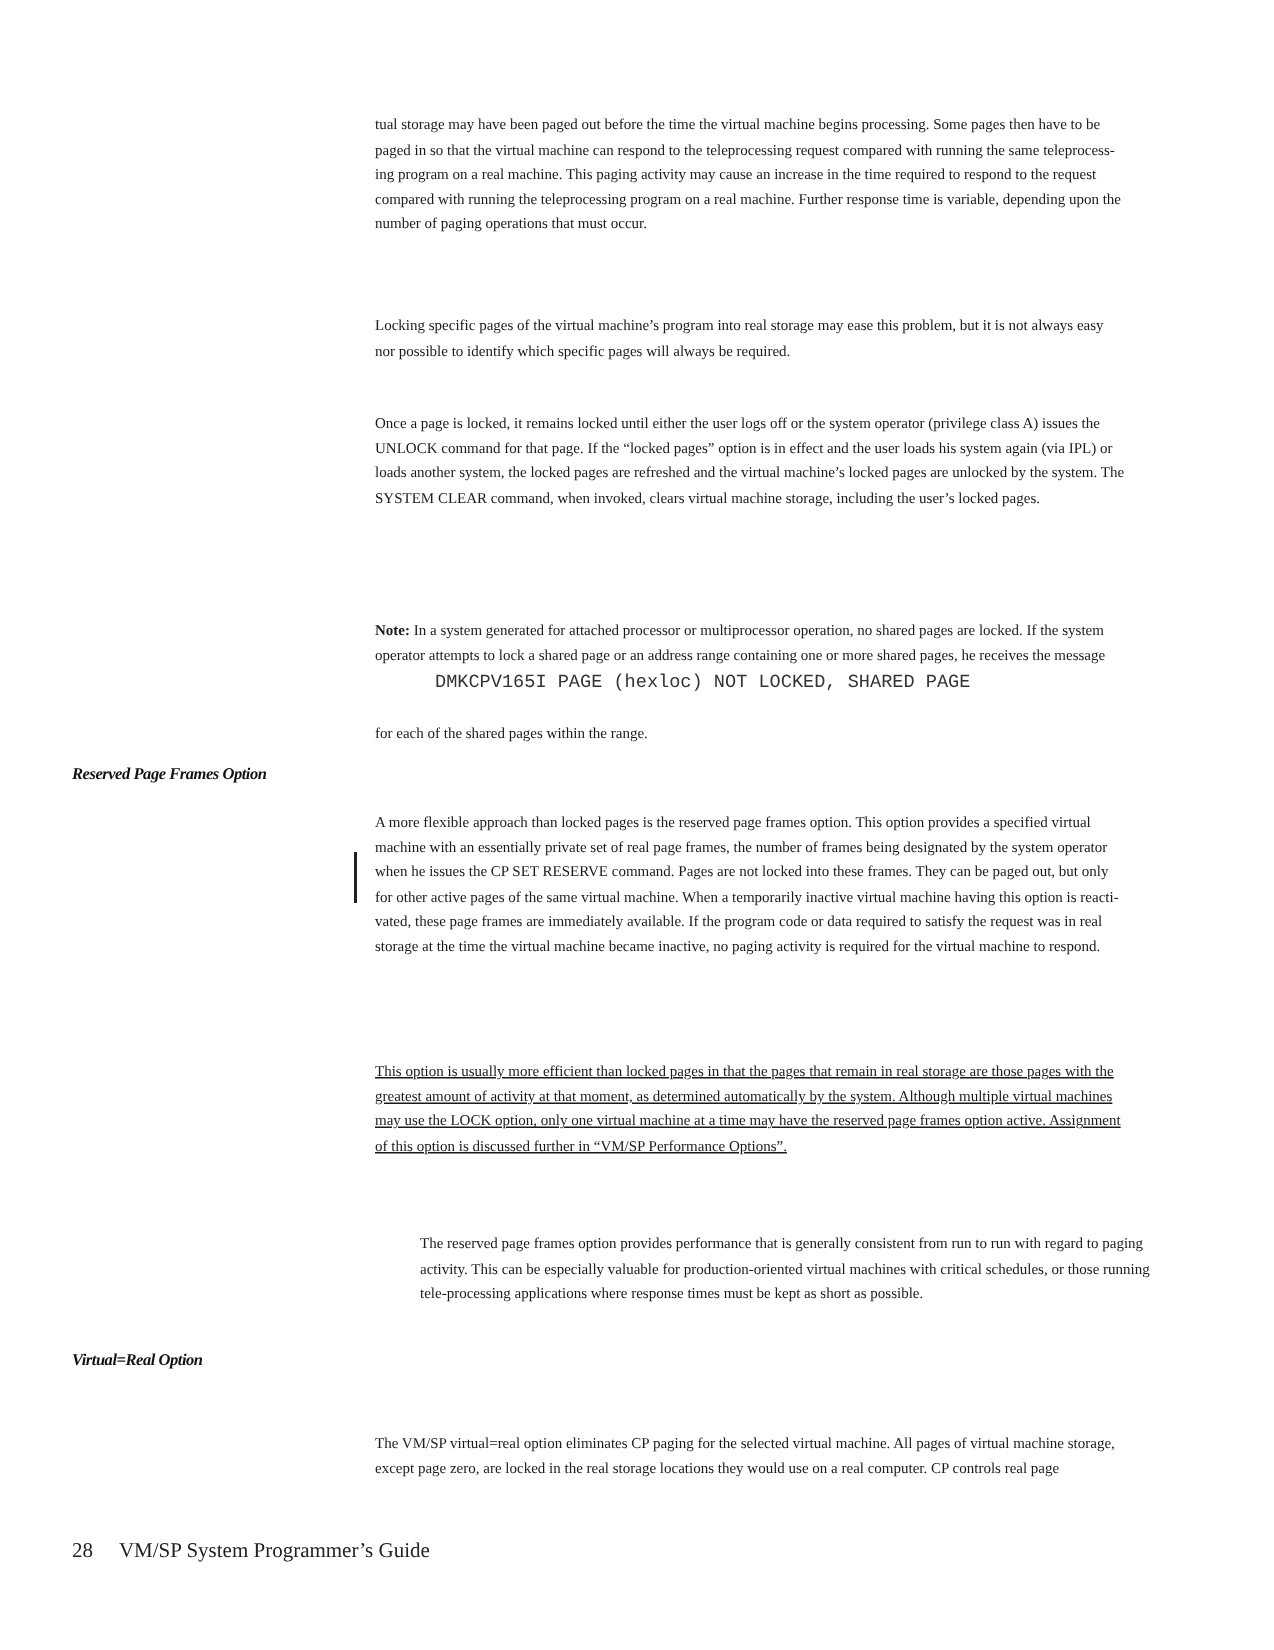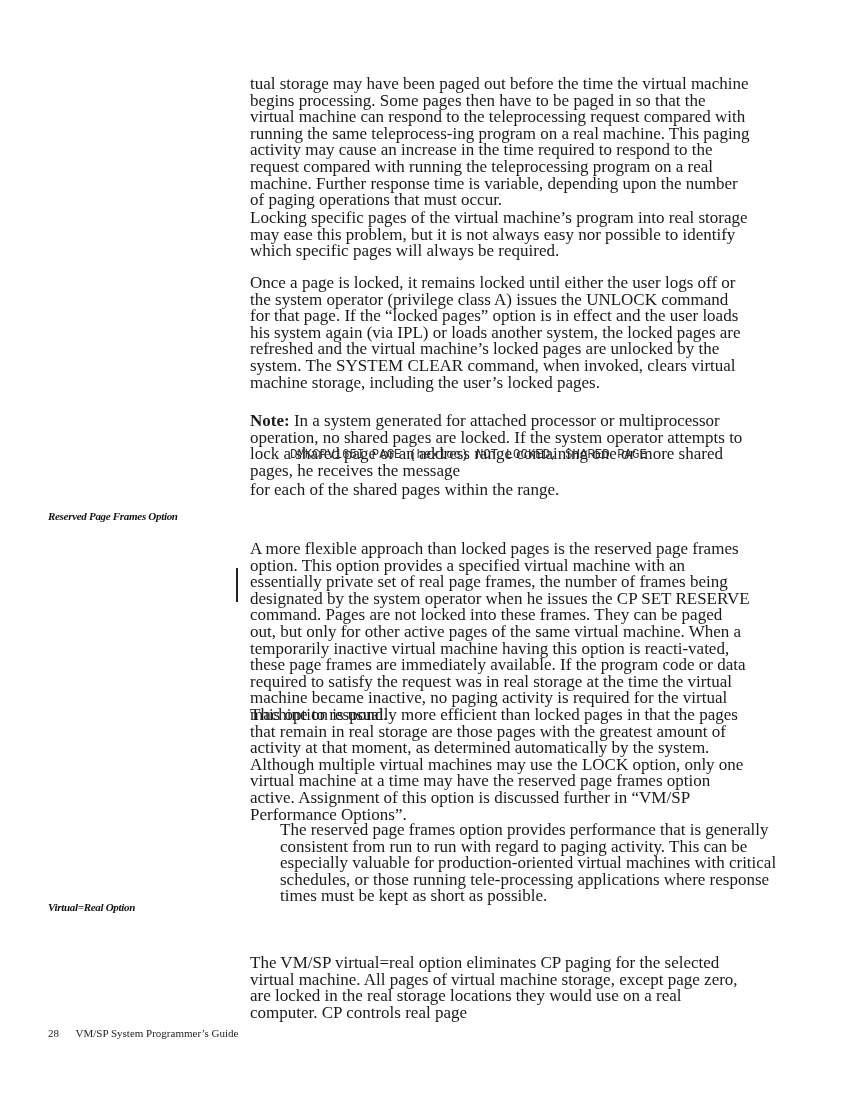--- a/index.html
+++ b/index.html
@@ -10,7 +10,7 @@
     }
     .body-col {
       position: absolute; left: 250px; width: 500px;
-      font-size: 17px; line-height: 16.6px;
+      font-size: 10px; line-height: 16.6px;
     }
     .body-col p { margin: 0; }
     .side-head {

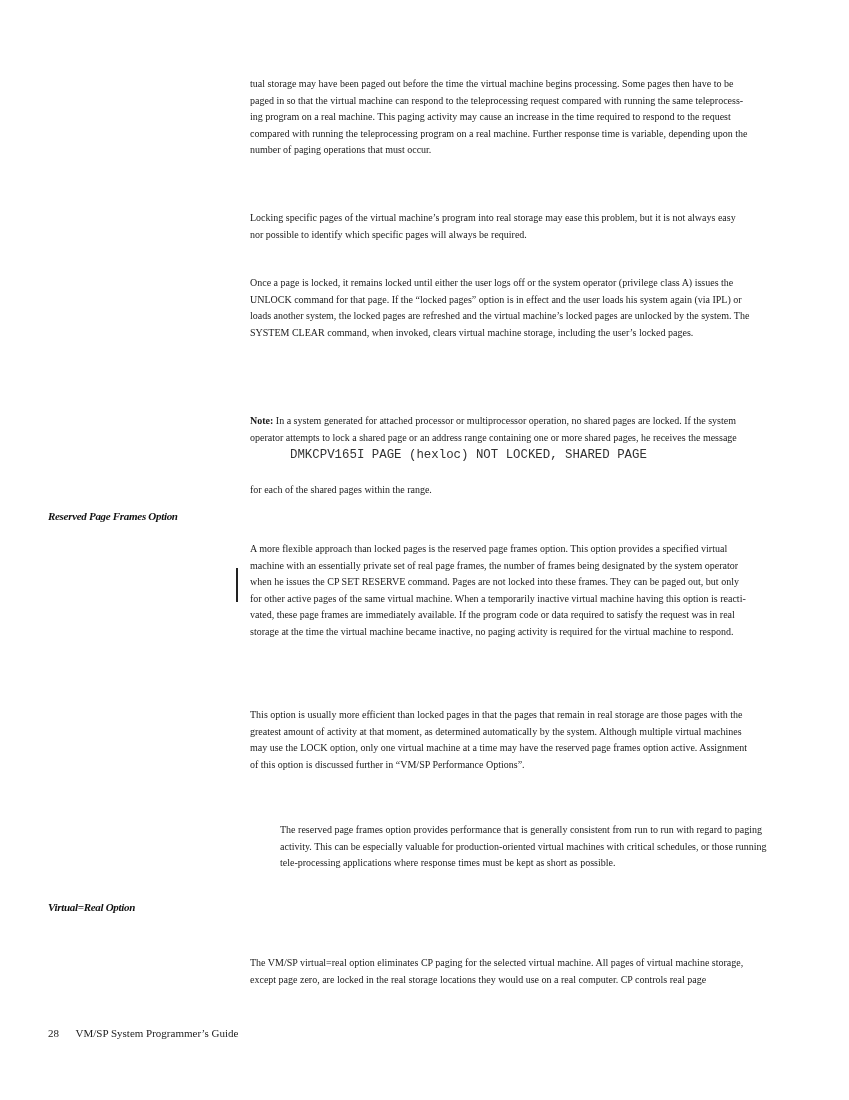--- a/index.html
+++ b/index.html
@@ -65,7 +65,7 @@
 <div class="body-col" style="top:541px;">
   <p>A more flexible approach than locked pages is the reserved page frames option. This option provides a specified virtual machine with an essentially private set of real page frames, the number of frames being designated by the system operator when he issues the CP SET RESERVE command.  Pages are not locked into these frames.  They can be paged out, but only for other active pages of the same virtual machine.  When a temporarily inactive virtual machine having this option is reacti-vated, these page frames are immediately available.  If the program code or data required to satisfy the request was in real storage at the time the virtual machine became inactive, no paging activity is required for the virtual machine to respond.</p>
 </div>
-<div class="body-col" style="top:707px;">
+<div class="body-col" style="top:707px;text-decoration:underline;">
   <p>This option is usually more efficient than locked pages in that the pages that remain in real storage are those pages with the greatest amount of activity at that moment, as determined automatically by the system.  Although multiple virtual machines may use the LOCK option, only one virtual machine at a time may have the reserved page frames option active.  Assignment of this option is discussed further in “VM/SP Performance Options”.</p>
 </div>
 <div class="body-col" style="top:822px;margin-left:30px;">

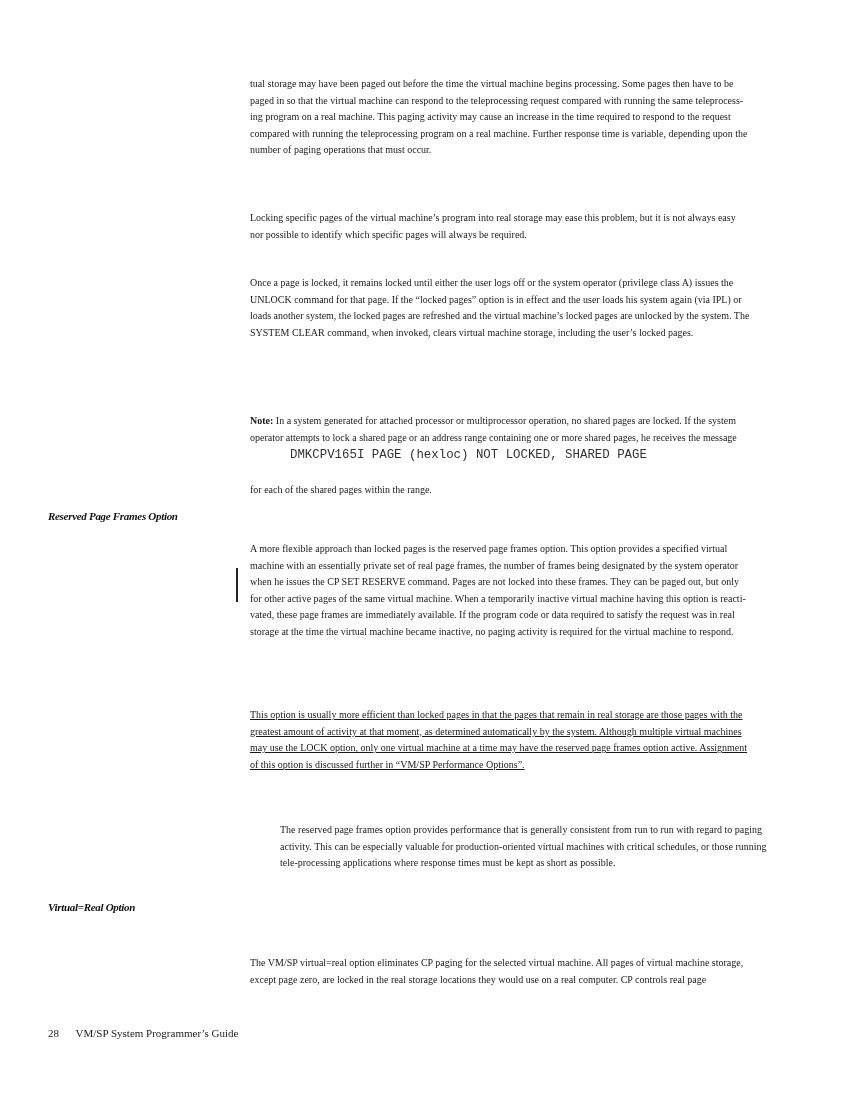--- a/index.html
+++ b/index.html
@@ -30,7 +30,7 @@
     }
     .footer {
       position: absolute; left: 48px; top: 1027px;
-      font-size: 11px; color: #222;
+      font-size: 14px; color: #222;
     }
     .footer .num { margin-right: 14px; }
     b.note { font-weight: bold; }

